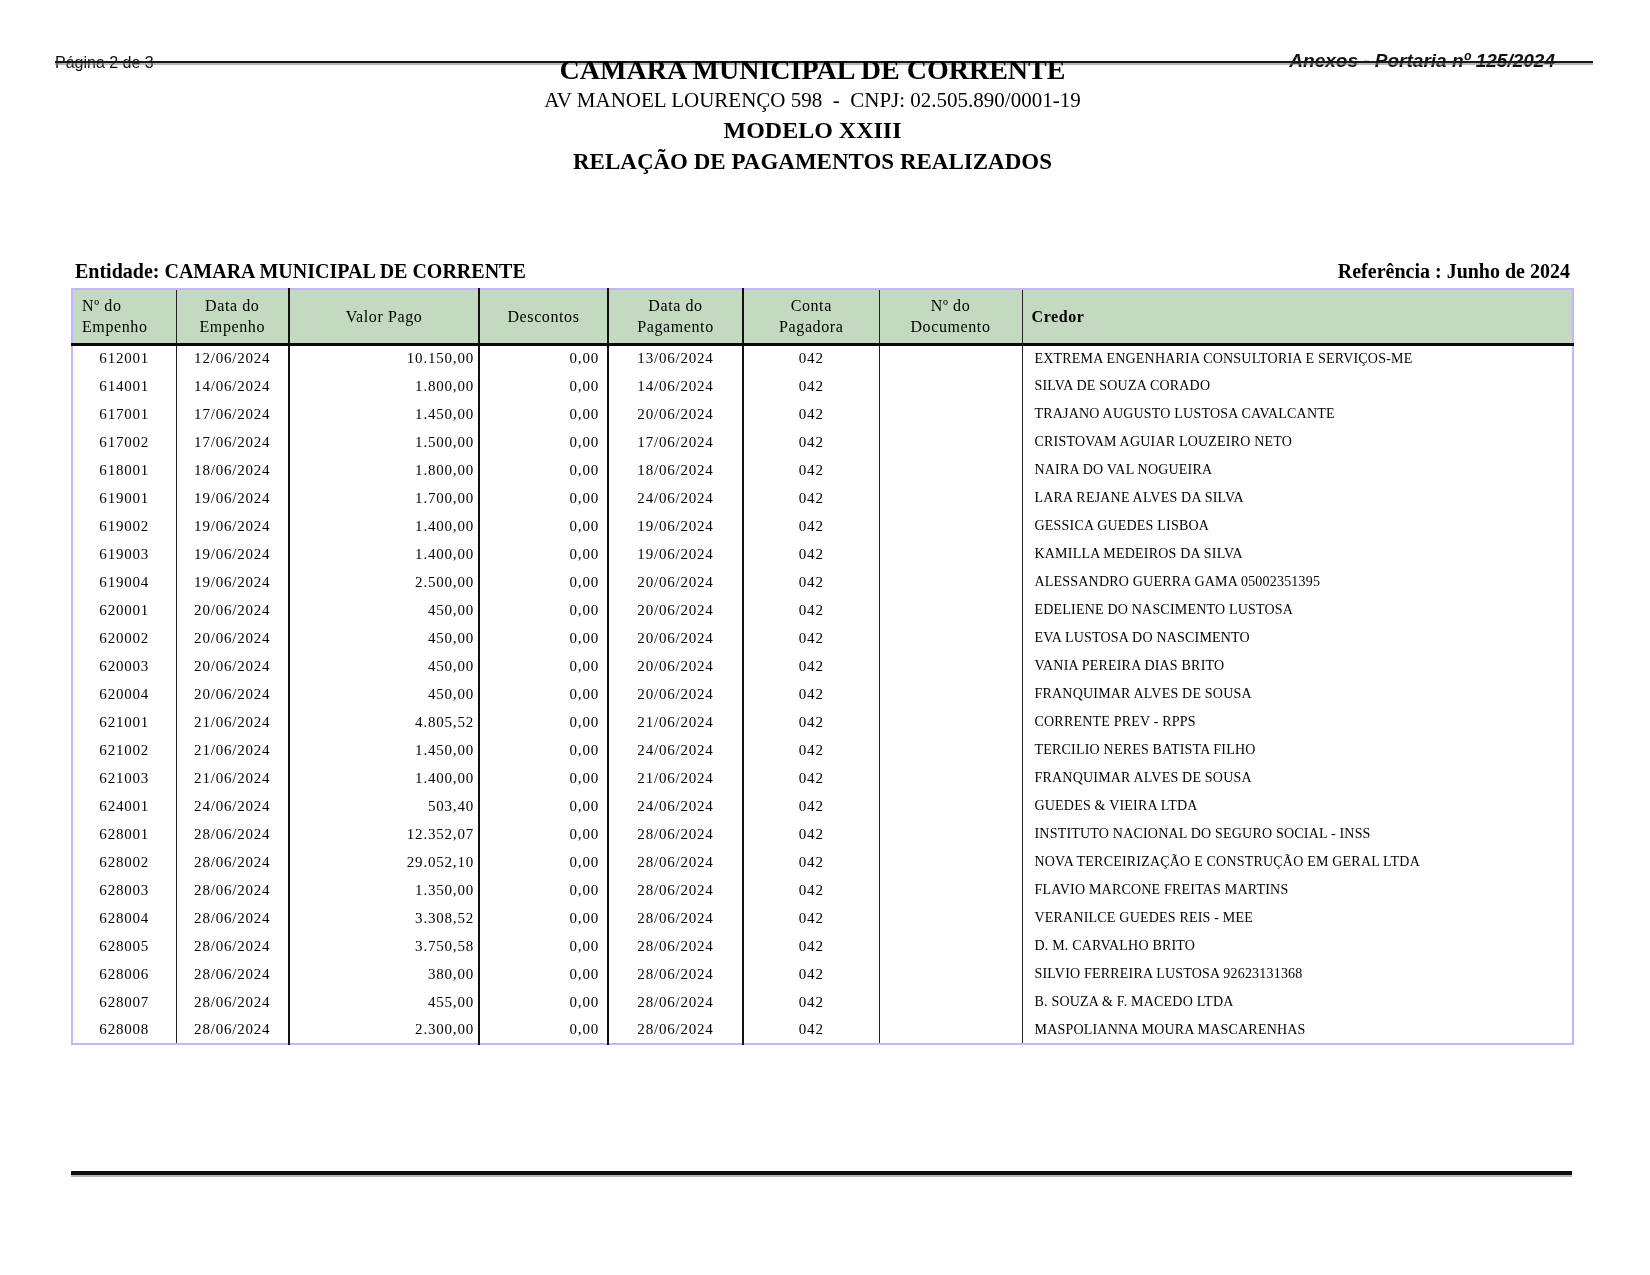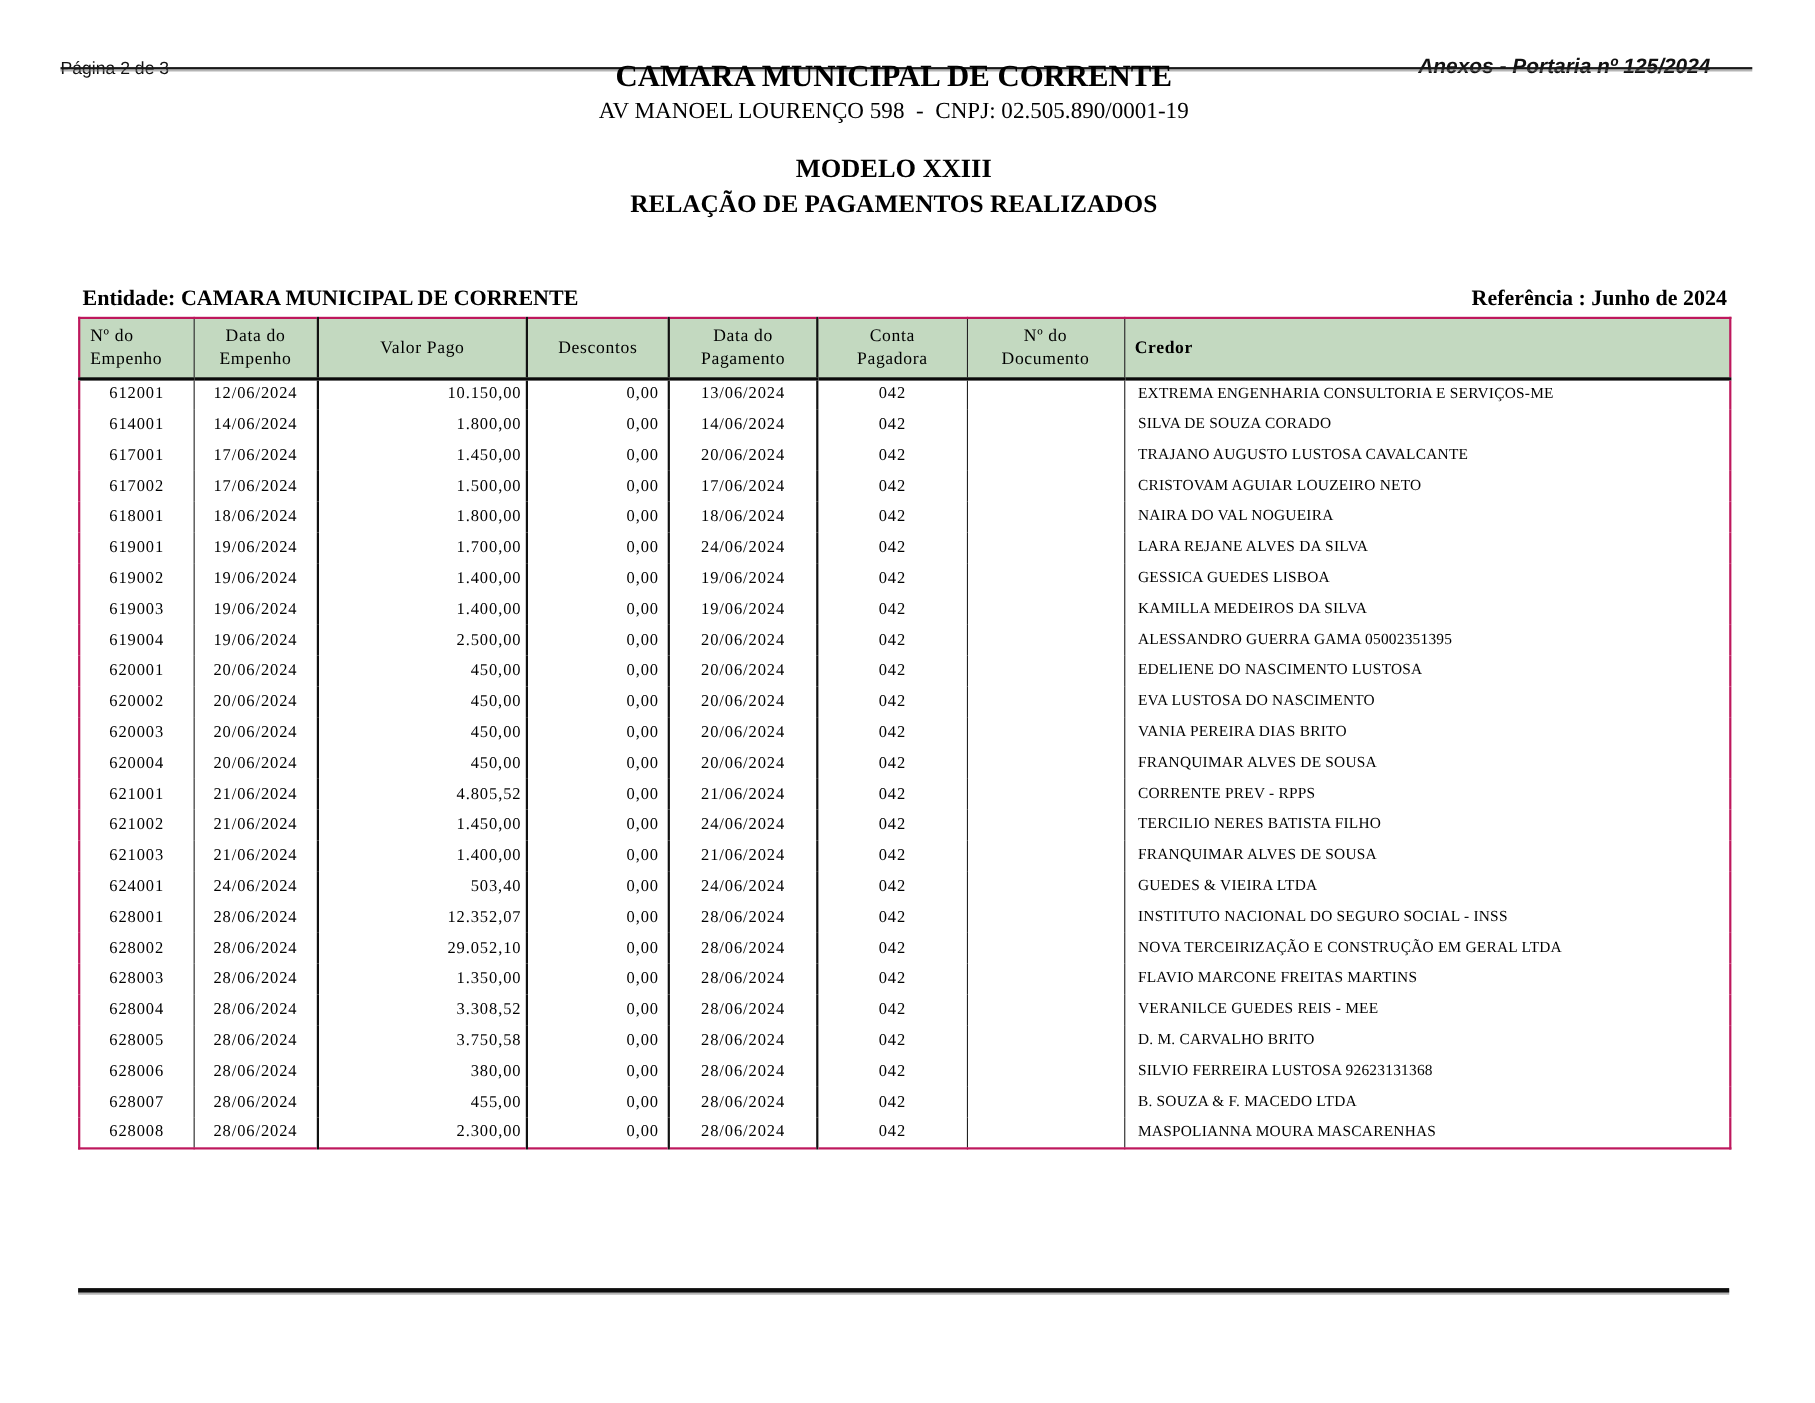--- a/index.html
+++ b/index.html
@@ -23,7 +23,7 @@
   .doc-header{position:absolute;left:0;top:53px;width:1625px;text-align:center;}
   .doc-title{font-size:28px;font-weight:bold;line-height:33px;}
   .doc-address{font-size:21px;line-height:29px;}
-  .doc-model{font-size:24px;font-weight:bold;line-height:31px;margin-top:24px;}
+  .doc-model{font-size:24px;font-weight:bold;line-height:31px;}
   .doc-subtitle{font-size:23px;font-weight:bold;line-height:31px;}
   
   .entity-row{

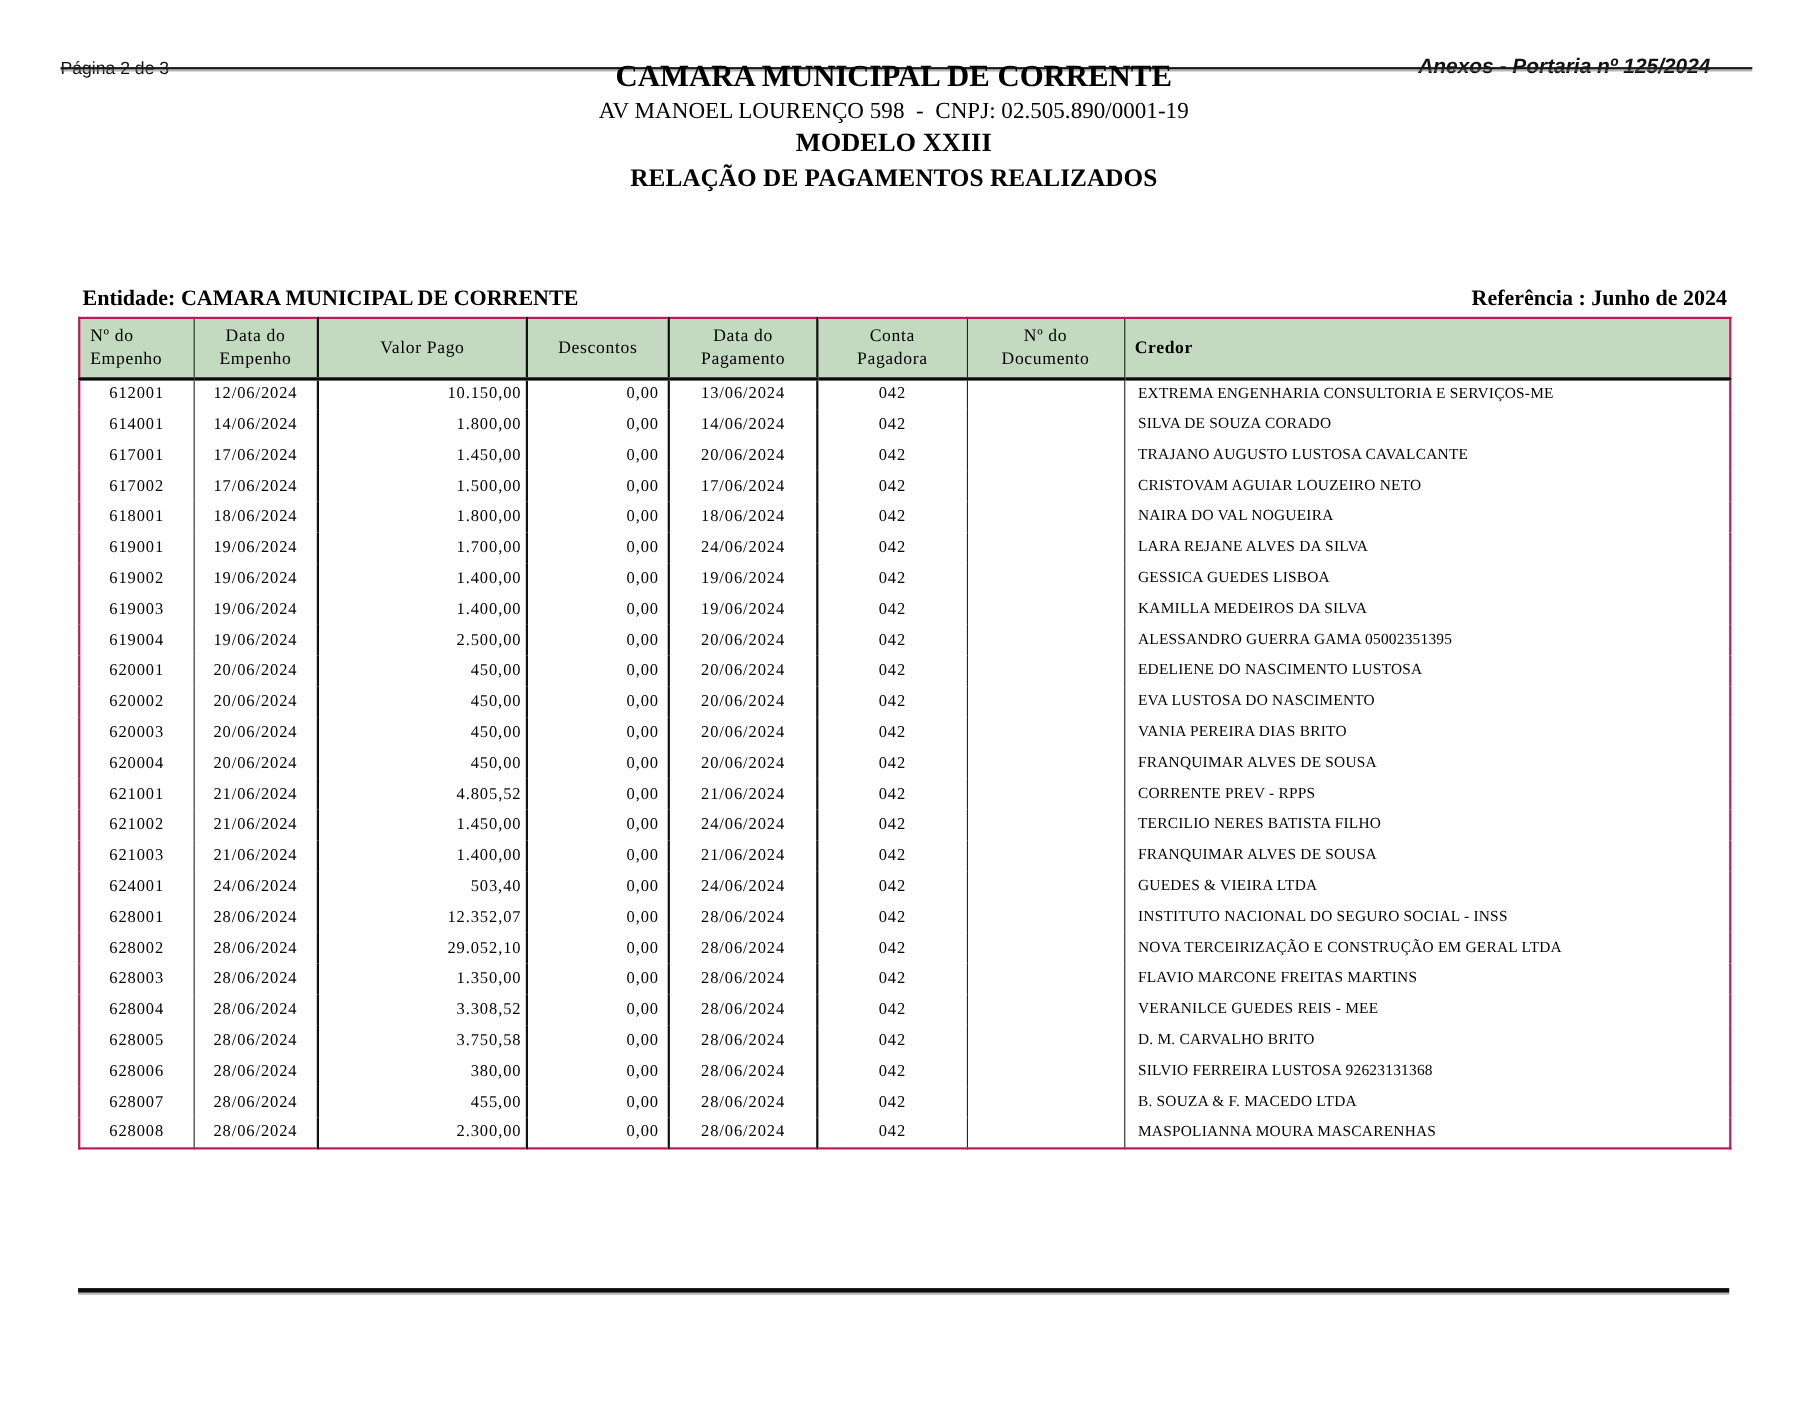--- a/index.html
+++ b/index.html
@@ -37,7 +37,7 @@
     border-collapse:collapse;table-layout:fixed;
   }
   .pay-table, .pay-table tr, .pay-table td, .pay-table th{box-sizing:border-box;}
-  .pay-table{border:2px solid #be185d;}
+  .pay-table{border:2px solid #c4b5fd;}
   .pay-table thead th{
     background:#c3d9c0;height:55px;font-weight:normal;font-size:16px;
     letter-spacing:.6px;line-height:21px;vertical-align:middle;text-align:center;

